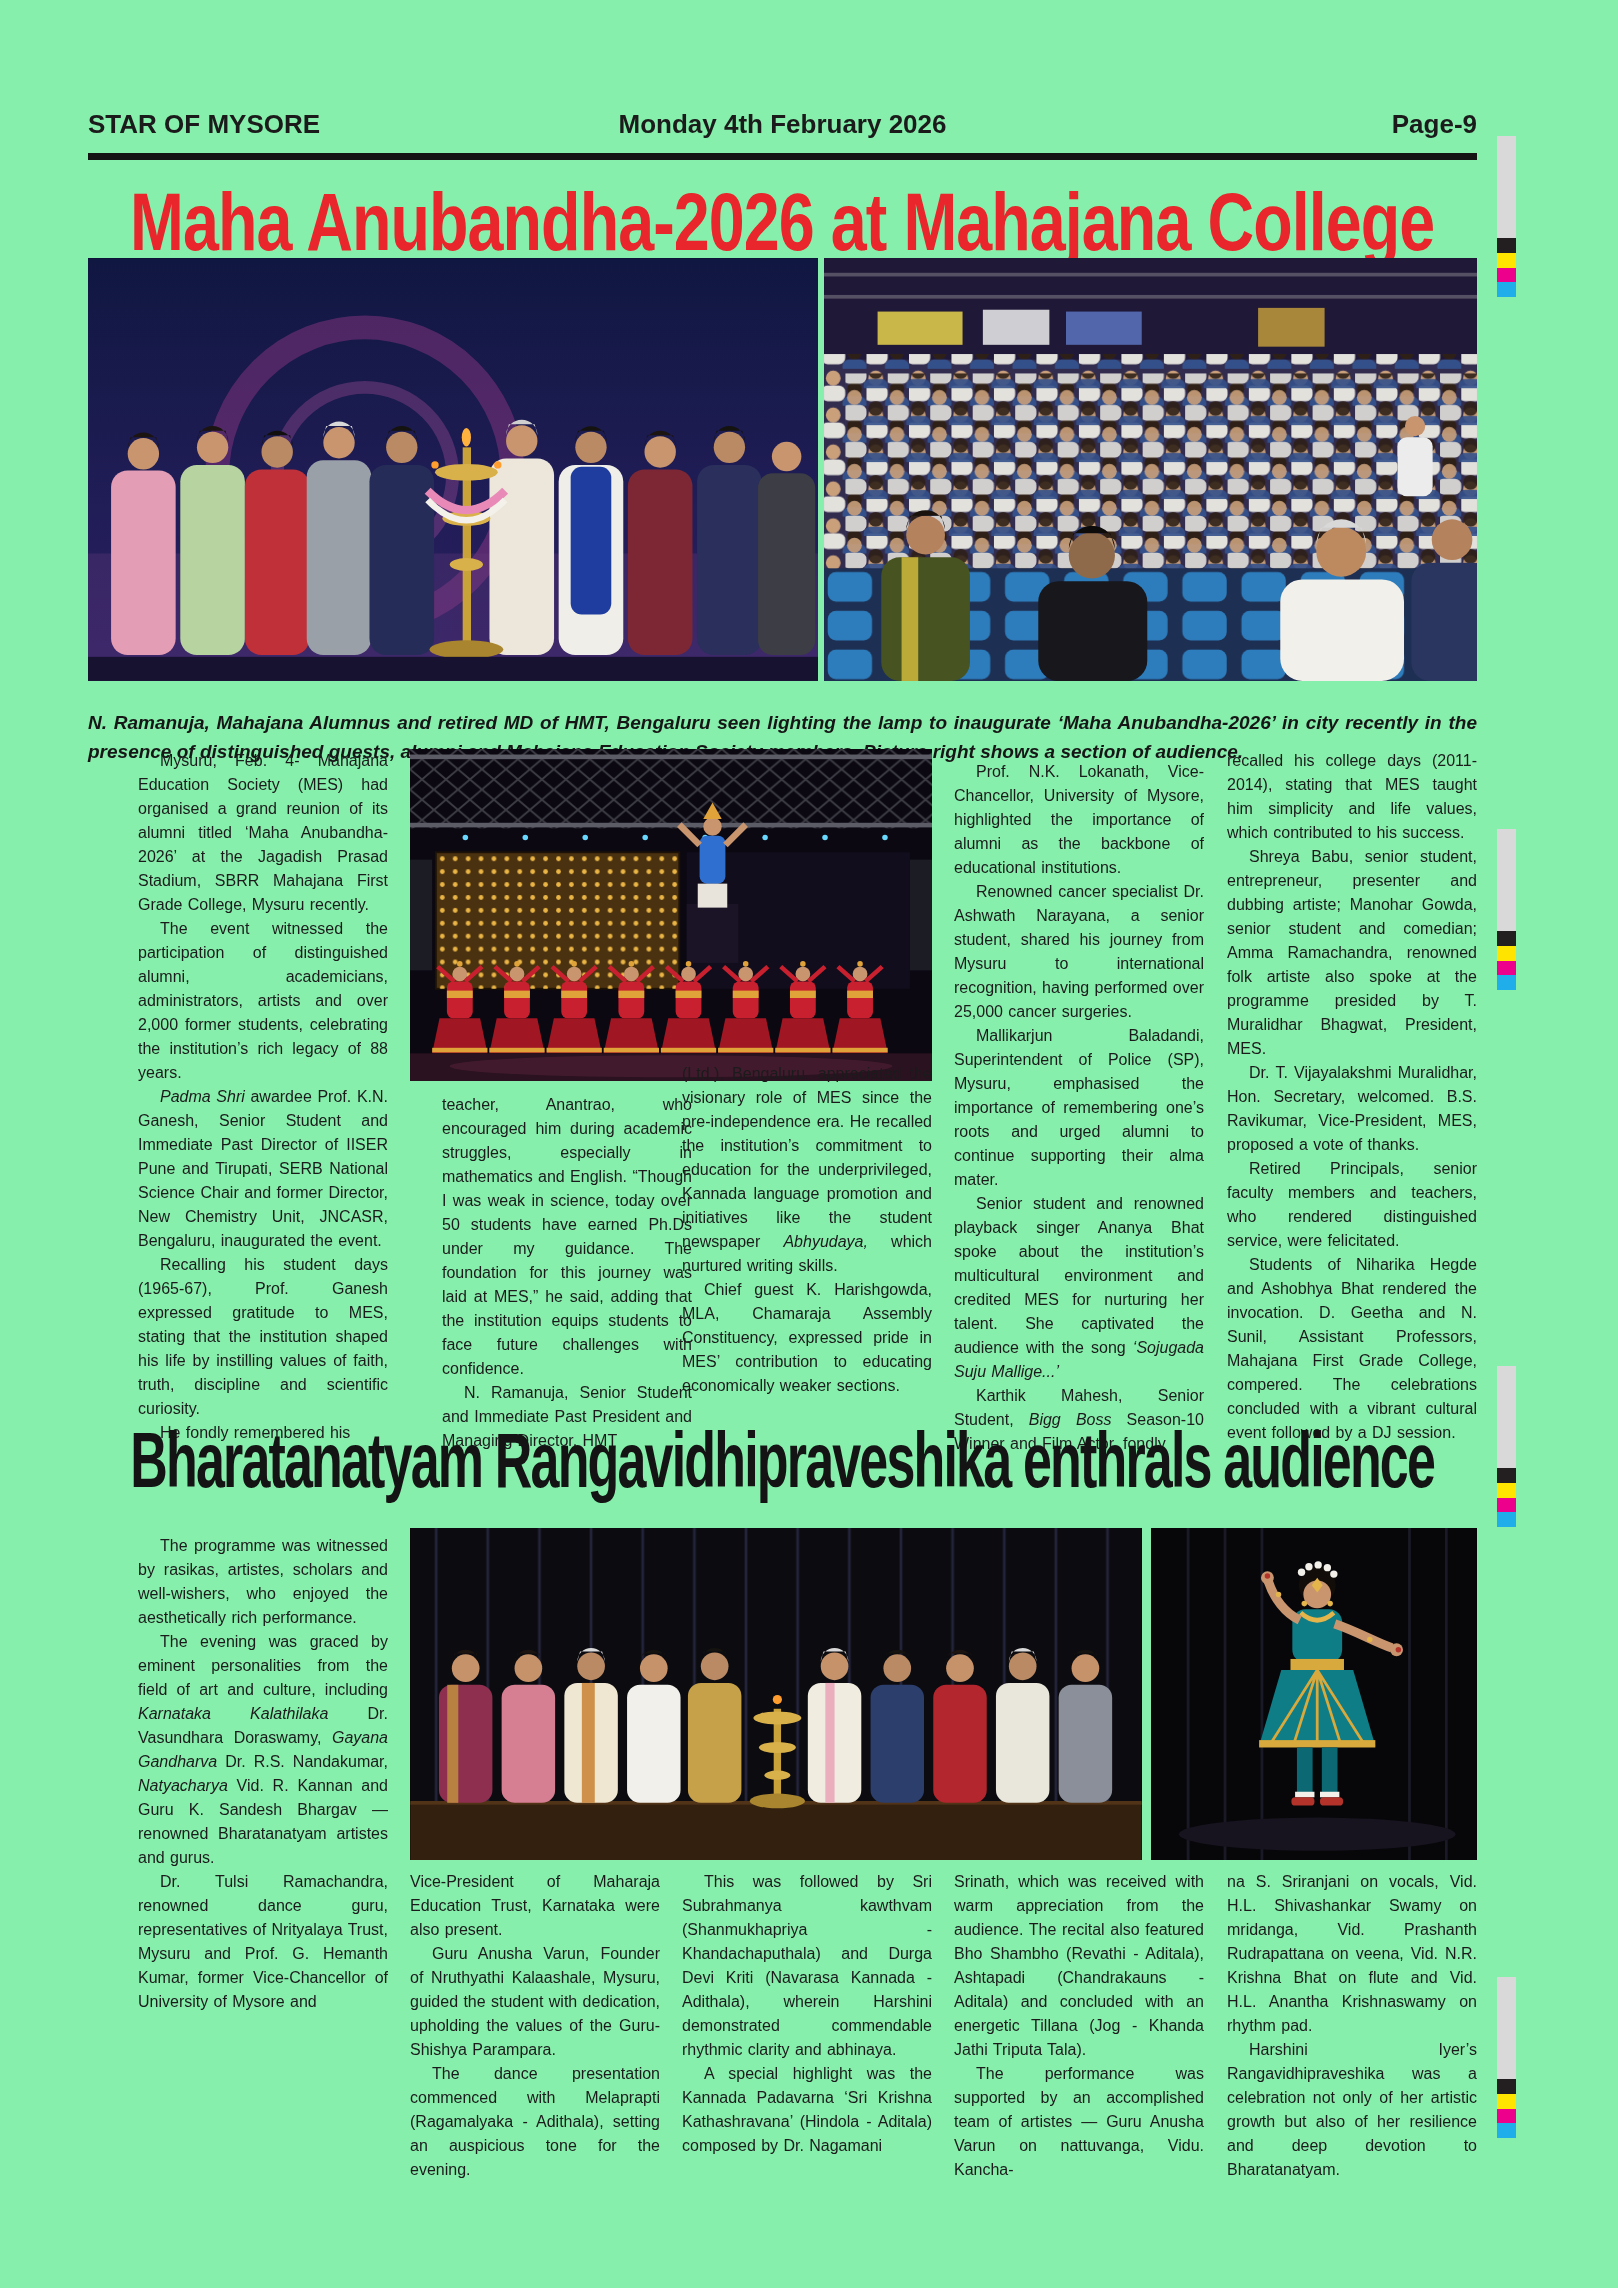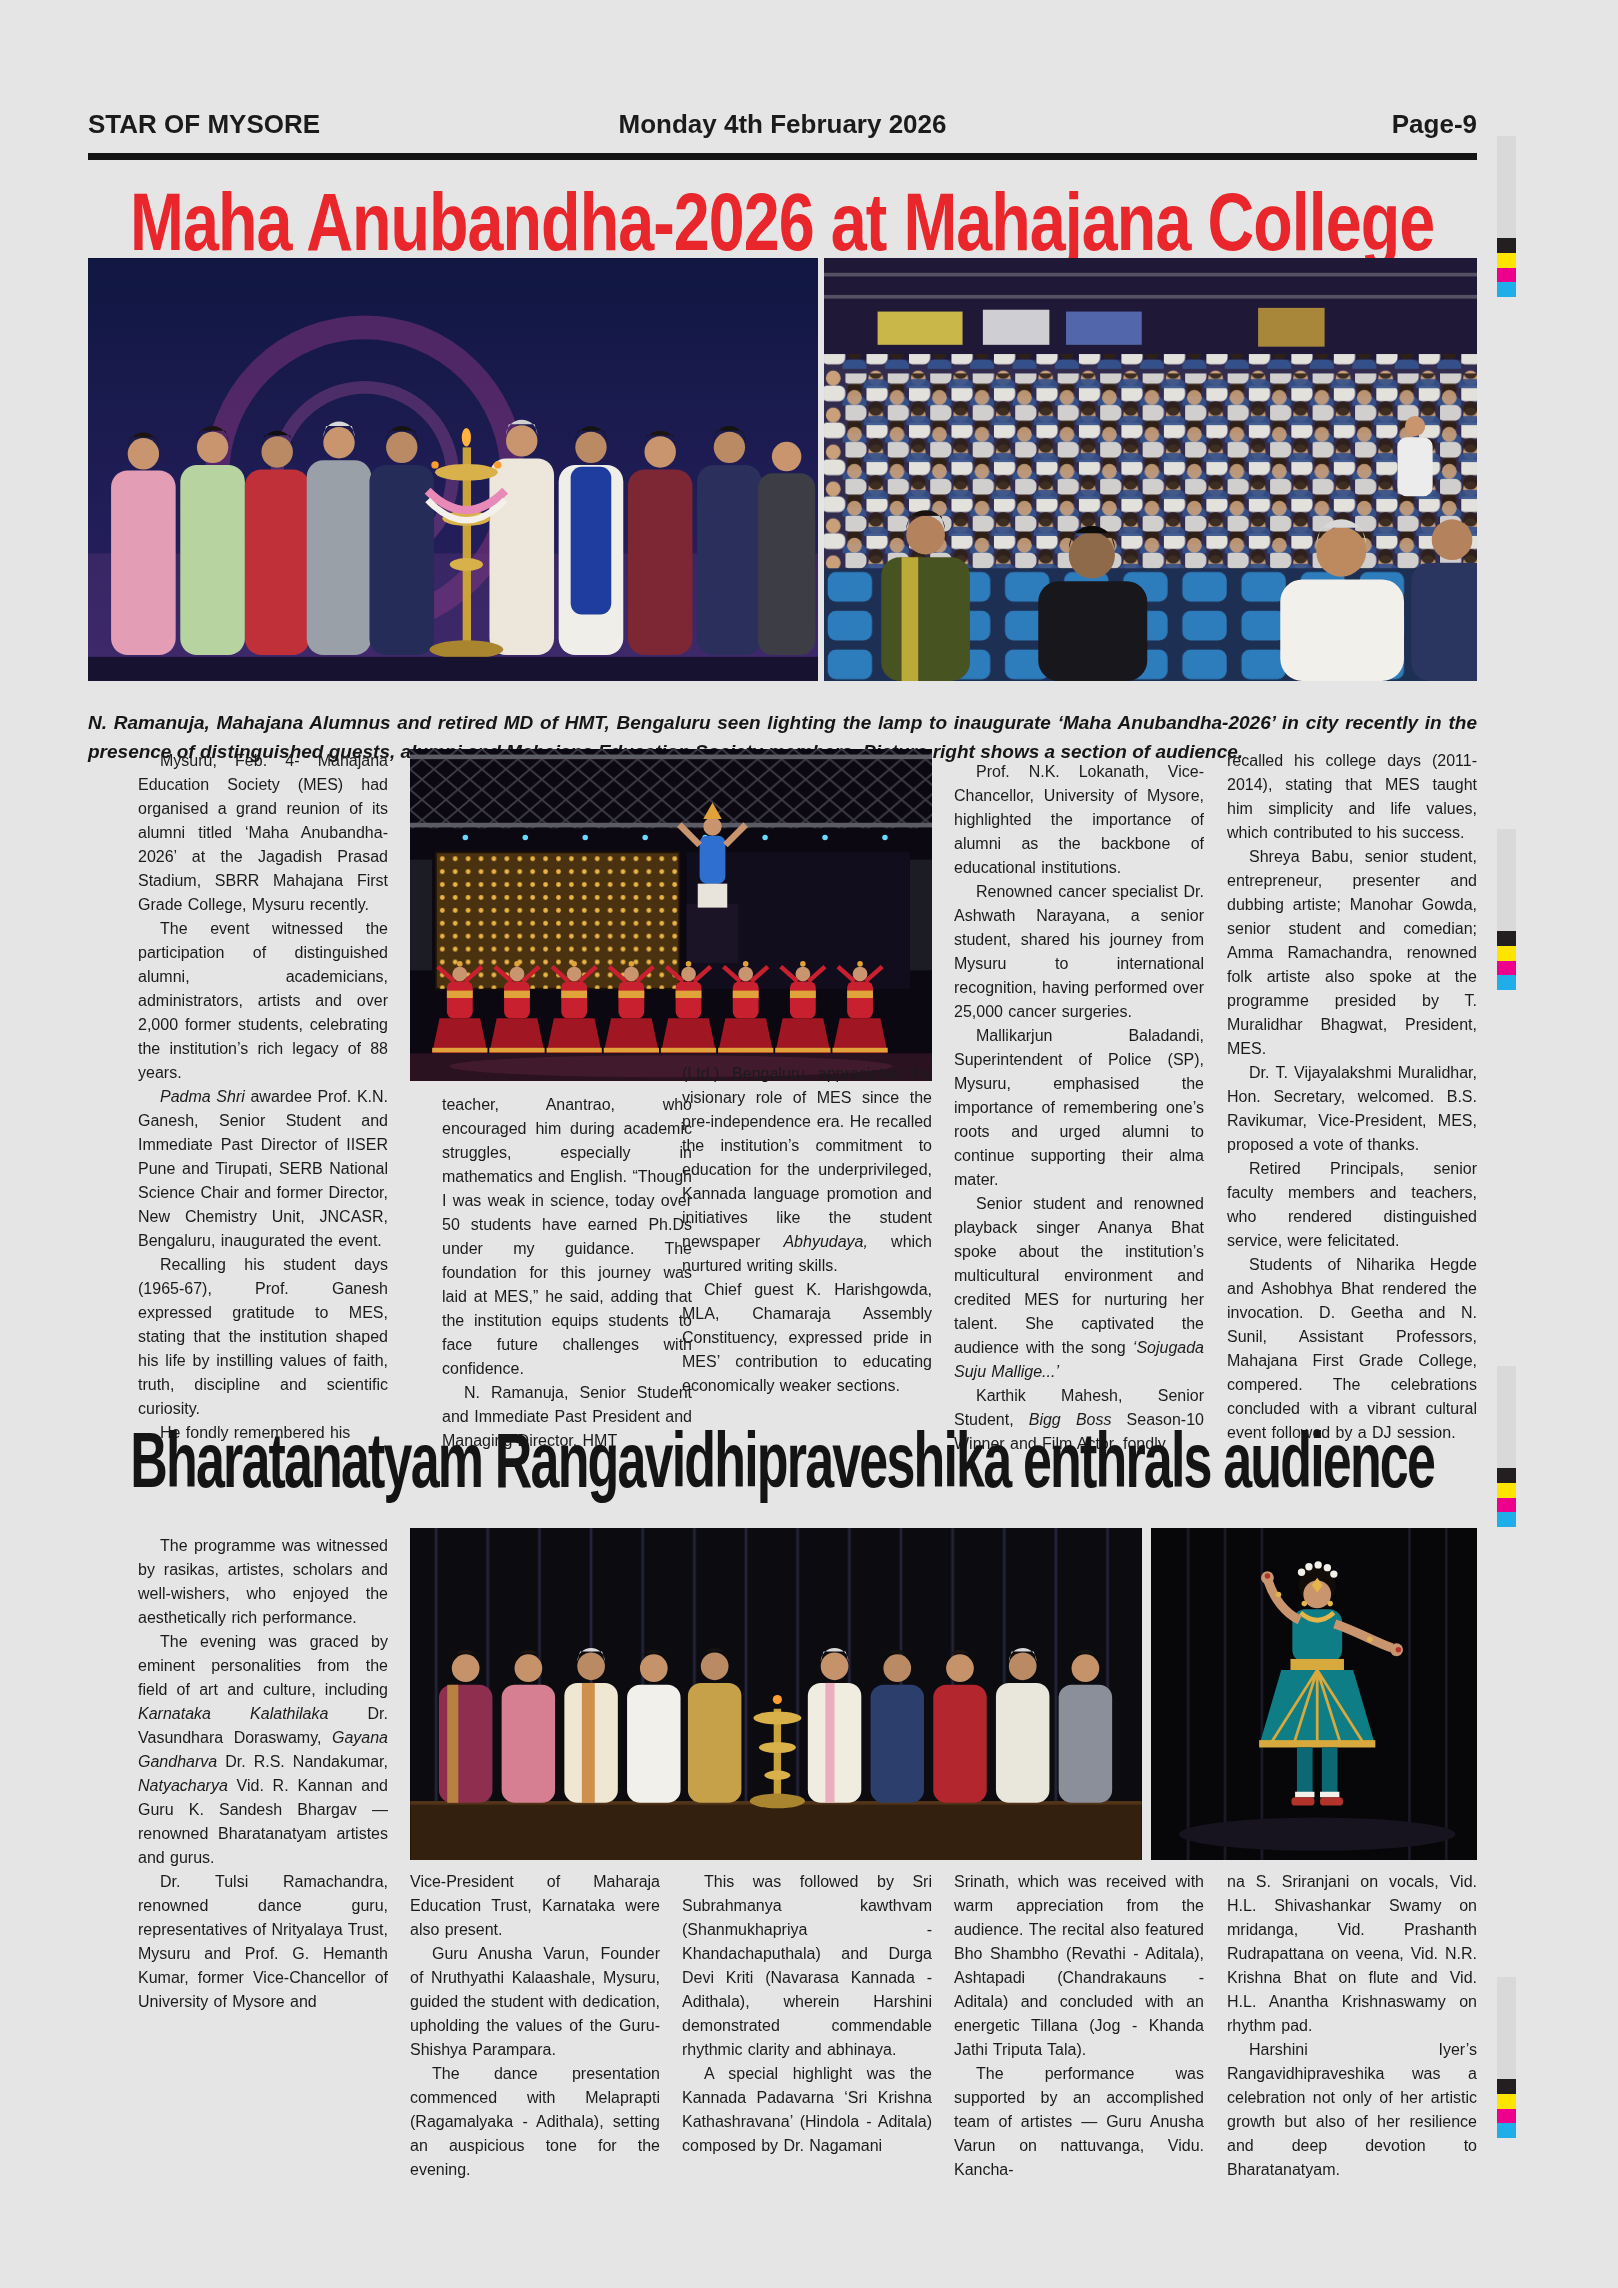--- a/index.html
+++ b/index.html
@@ -3,7 +3,7 @@
 <meta charset="utf-8">
 <style>
   html,body{margin:0;padding:0;background:#ffffff;}
-  .sheet{position:relative;width:1619px;height:2289px;background:#e5e5e5;overflow:hidden;
+  .sheet{position:relative;width:1619px;height:2289px;background:#86efac;overflow:hidden;
          font-family:"Liberation Sans",sans-serif;color:#1b1b1b;}
   .abs{position:absolute;}
 

